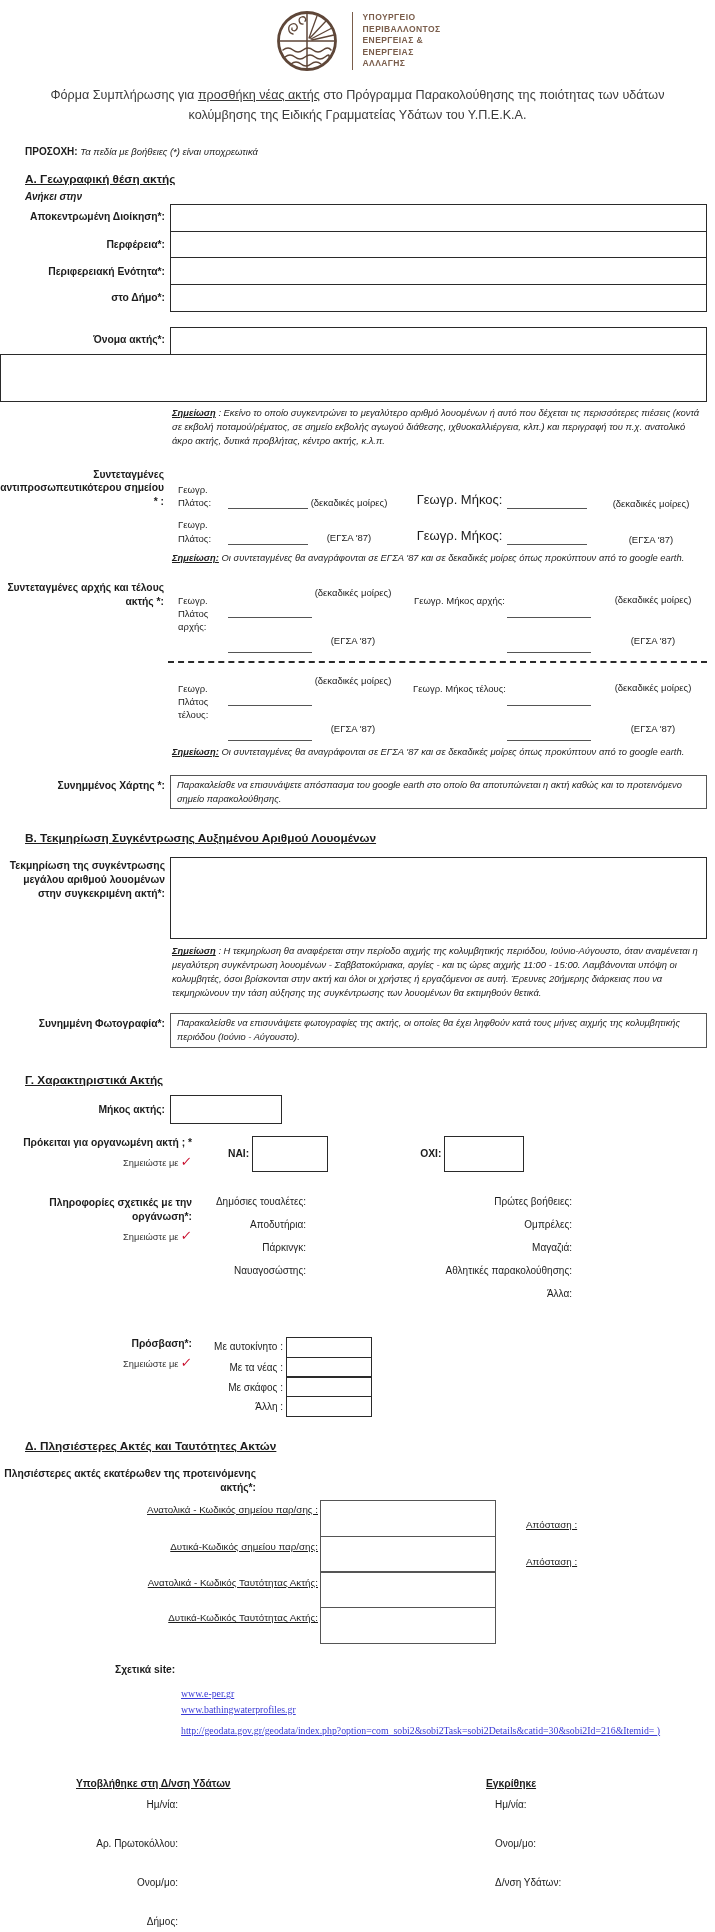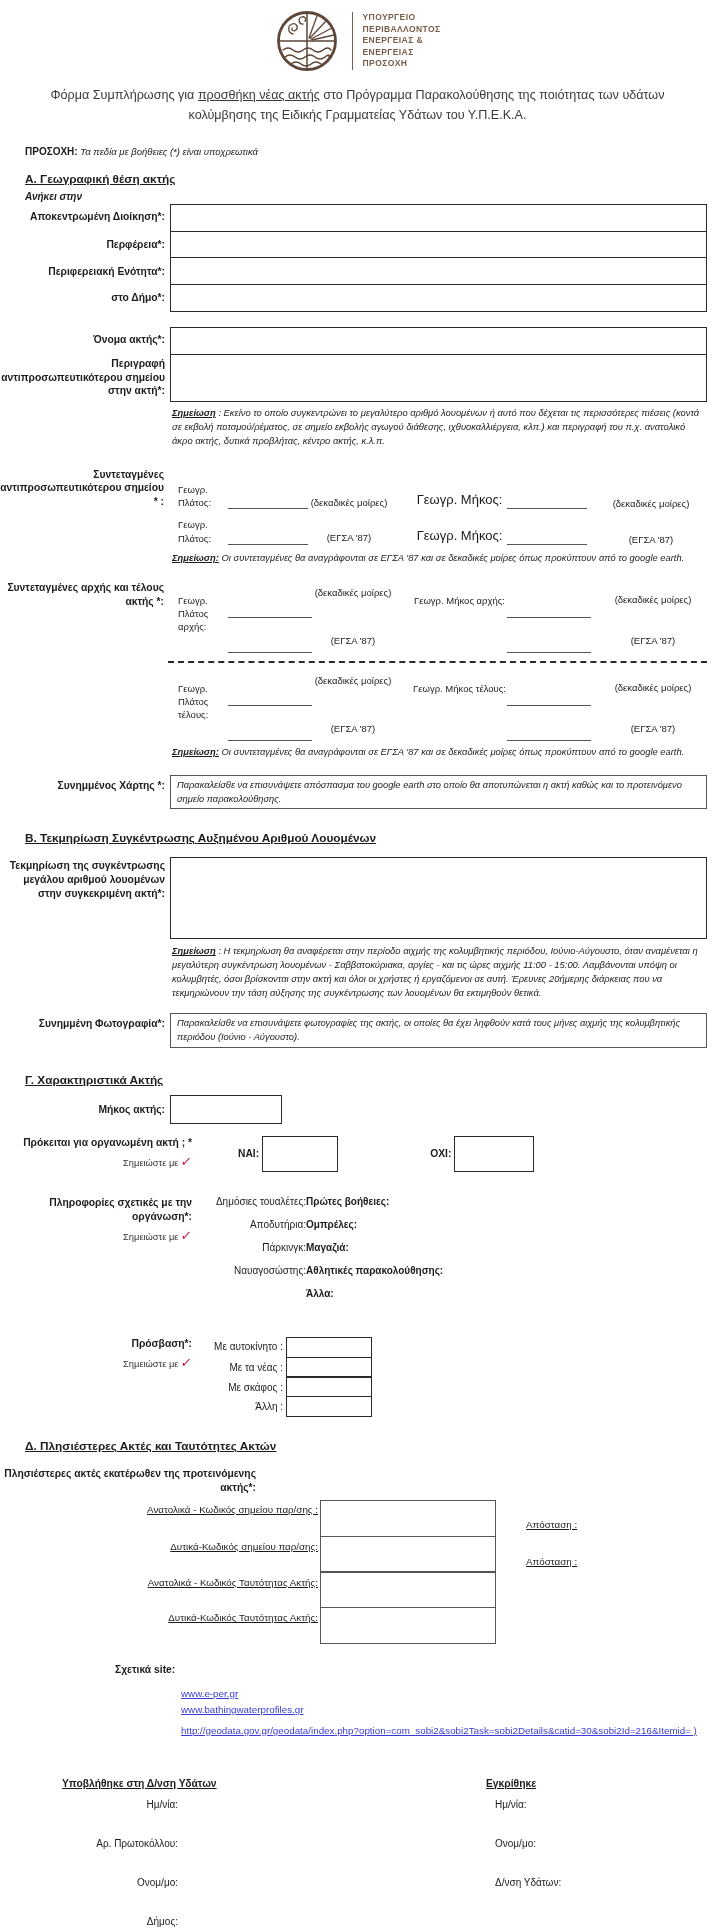--- a/index.html
+++ b/index.html
@@ -133,7 +133,7 @@
       <div>ΠΕΡΙΒΑΛΛΟΝΤΟΣ</div>
       <div>ΕΝΕΡΓΕΙΑΣ &amp;</div>
       <div>ΕΝΕΡΓΕΙΑΣ</div>
-      <div>ΠΡΟΣΟΧΗ</div>
+      <div>ΑΛΛΑΓΗΣ</div>
     </div>
   </div>
 

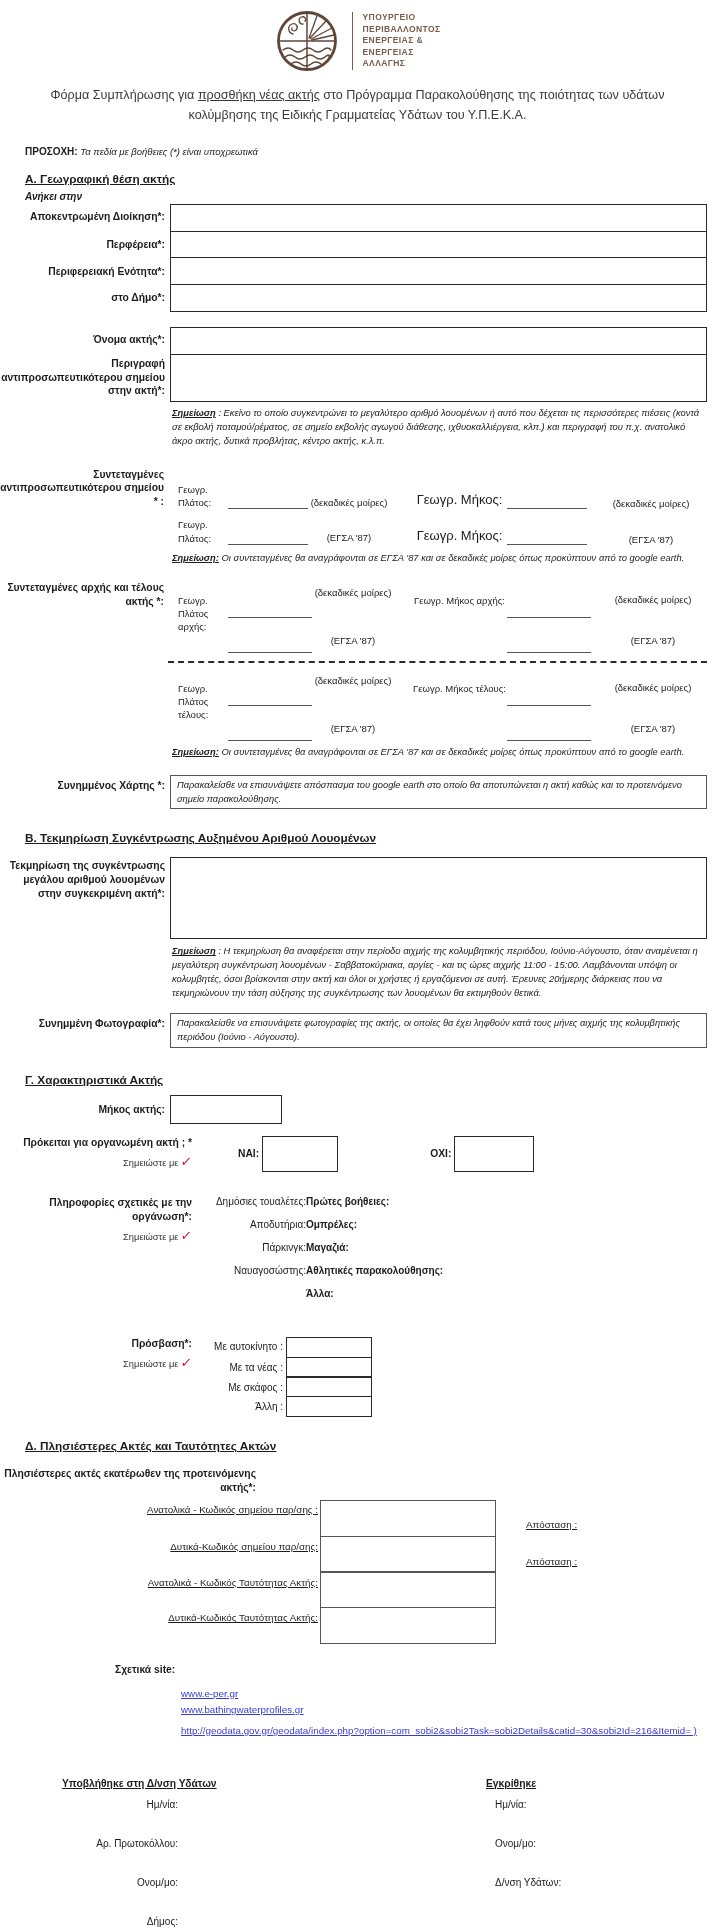--- a/index.html
+++ b/index.html
@@ -170,7 +170,6 @@
     <div class="ibox"></div>
   </div>
   <div class="frow">
-    <div class="lbl top">Περιγραφή αντιπροσωπευτικότερου σημείου στην ακτή*:</div>
     <div class="ibox joined tall"></div>
   </div>
   <p class="note">

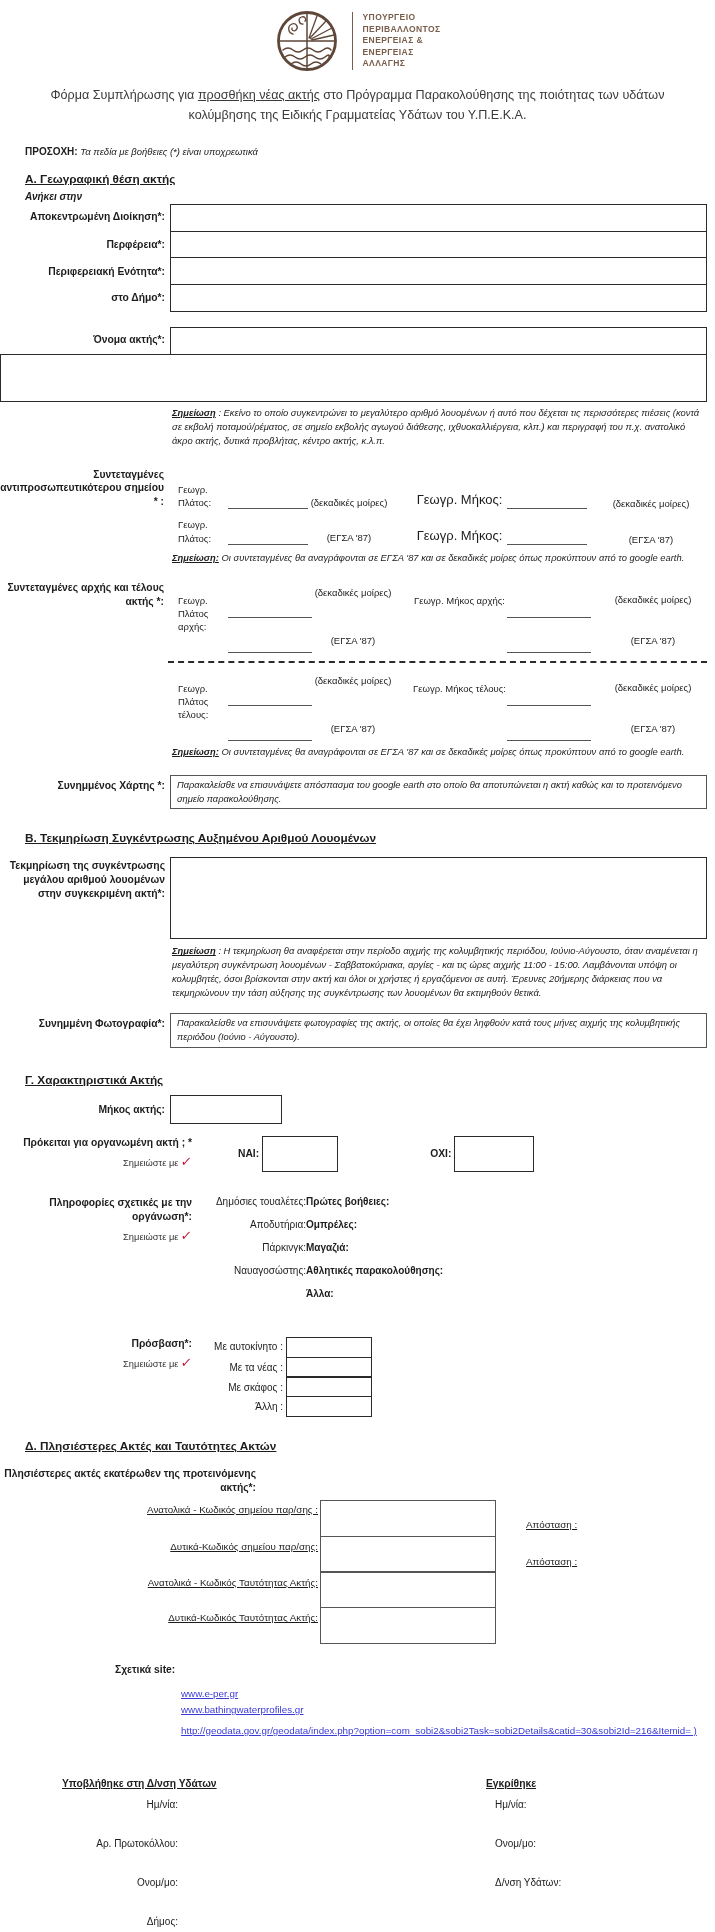--- a/index.html
+++ b/index.html
@@ -73,7 +73,7 @@
   .orglabel .ob { font-weight:bold; font-size:10.3px; line-height:1.35; }
   .mark { font-size:9.3px; margin-top:4px; color:#333; }
   .chk { color:#c8102e; font-weight:bold; font-size:13px; display:inline-block; transform:skewX(-8deg); }
-  .ynlabel { font-weight:bold; font-size:10.3px; padding-top:12px; margin-left:38px; }
+  .ynlabel { font-weight:bold; font-size:10.3px; padding-top:12px; margin-left:28px; }
   .ynbox { width:76px; height:36px; border:1.3px solid #2a2a2a; margin-left:3px; }
   .ynlabel.no { margin-left:92px; }
   .ynbox.nob { width:80px; }

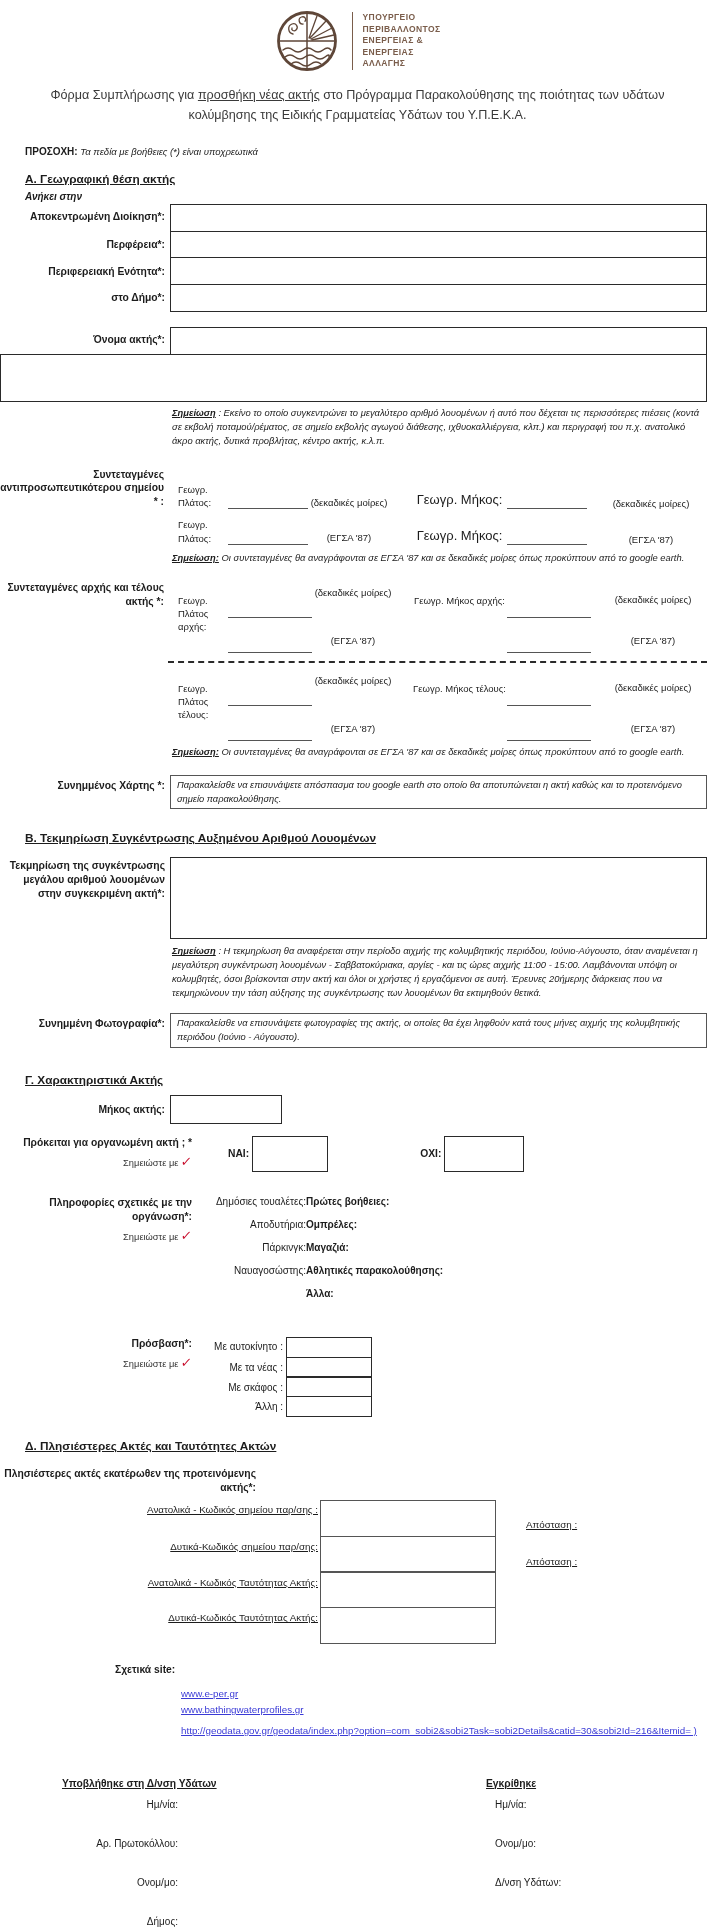--- a/index.html
+++ b/index.html
@@ -79,7 +79,7 @@
   .ynbox.nob { width:80px; }
   .amenL { width:106px; text-align:right; font-size:10px; }
   .amenL div, .amenR div { height:23px; }
-  .amenR { width:266px; font-size:10px;font-weight:bold; }
+  .amenR { width:266px; text-align:right; font-size:10px; }
   .accitems { }
   .accitem { display:flex; }
   .acclbl { width:86px; text-align:right; font-size:10px; padding:4px 3px 0 0; }

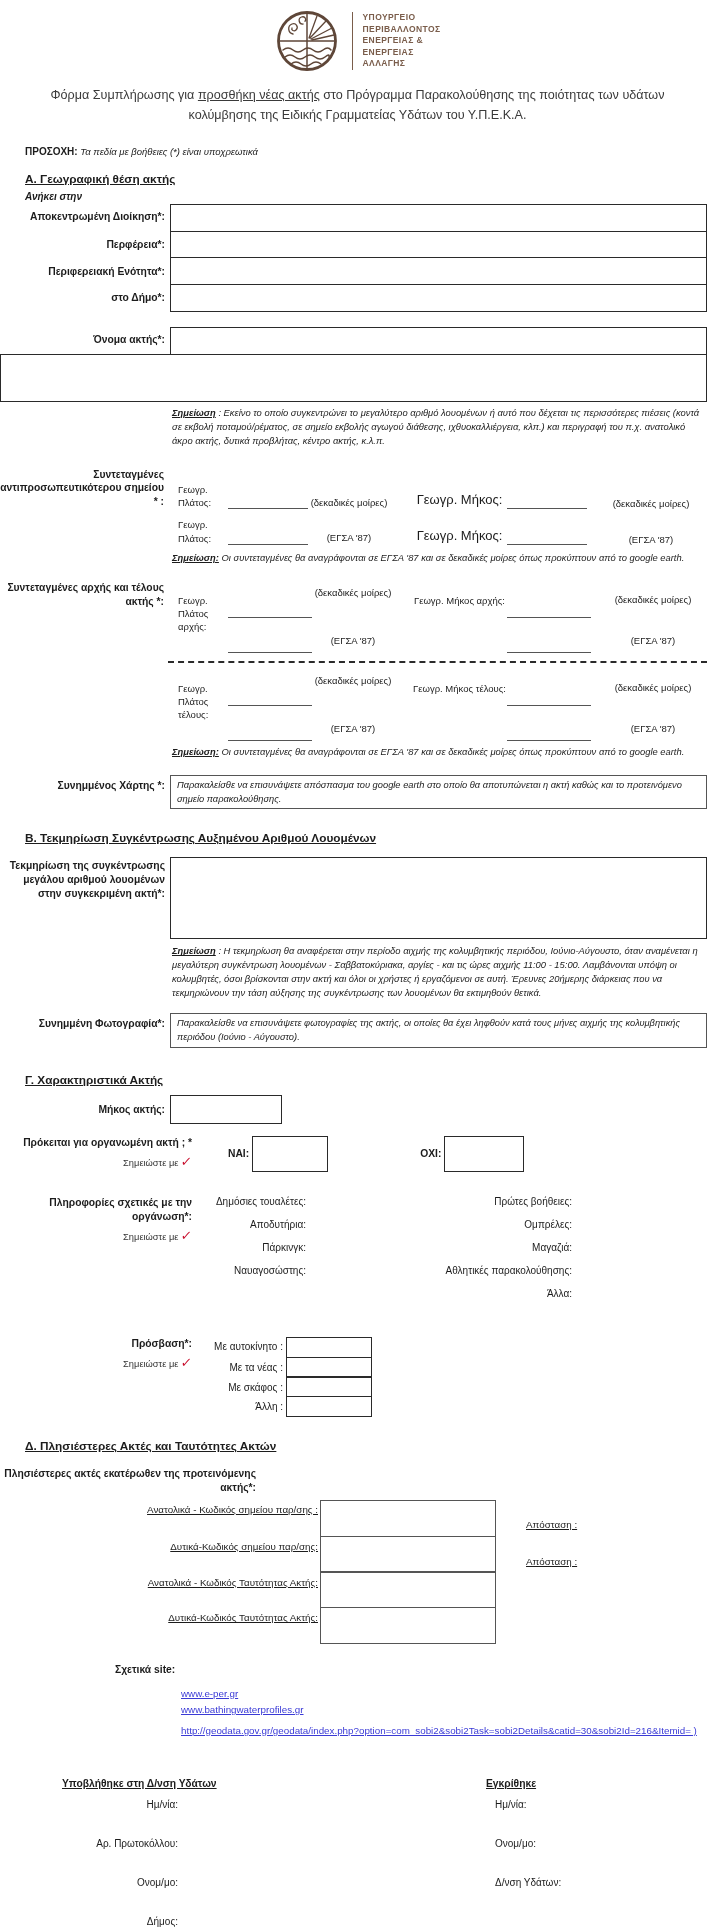--- a/index.html
+++ b/index.html
@@ -95,7 +95,7 @@
   .drow + .drow .dbox { margin-top:-1.3px; }
   .ddist { margin-left:30px; font-size:9.8px; text-decoration:underline; padding-top:19px; }
   .sites { margin:20px 0 0 115px; font-weight:bold; font-size:10.3px; }
-  .links { margin:13px 0 8px 181px; font-size:9.8px; }
+  .links { margin:13px 0 8px 181px; font-size:9.8px;font-family:Liberation Serif, serif; }
   .links a { display:block; color:#3a3ad6; text-decoration:underline; margin-bottom:5px; cursor:pointer; }
   .links a.long { width:528px; word-break:break-all; line-height:1.5; margin-top:9px; }
 

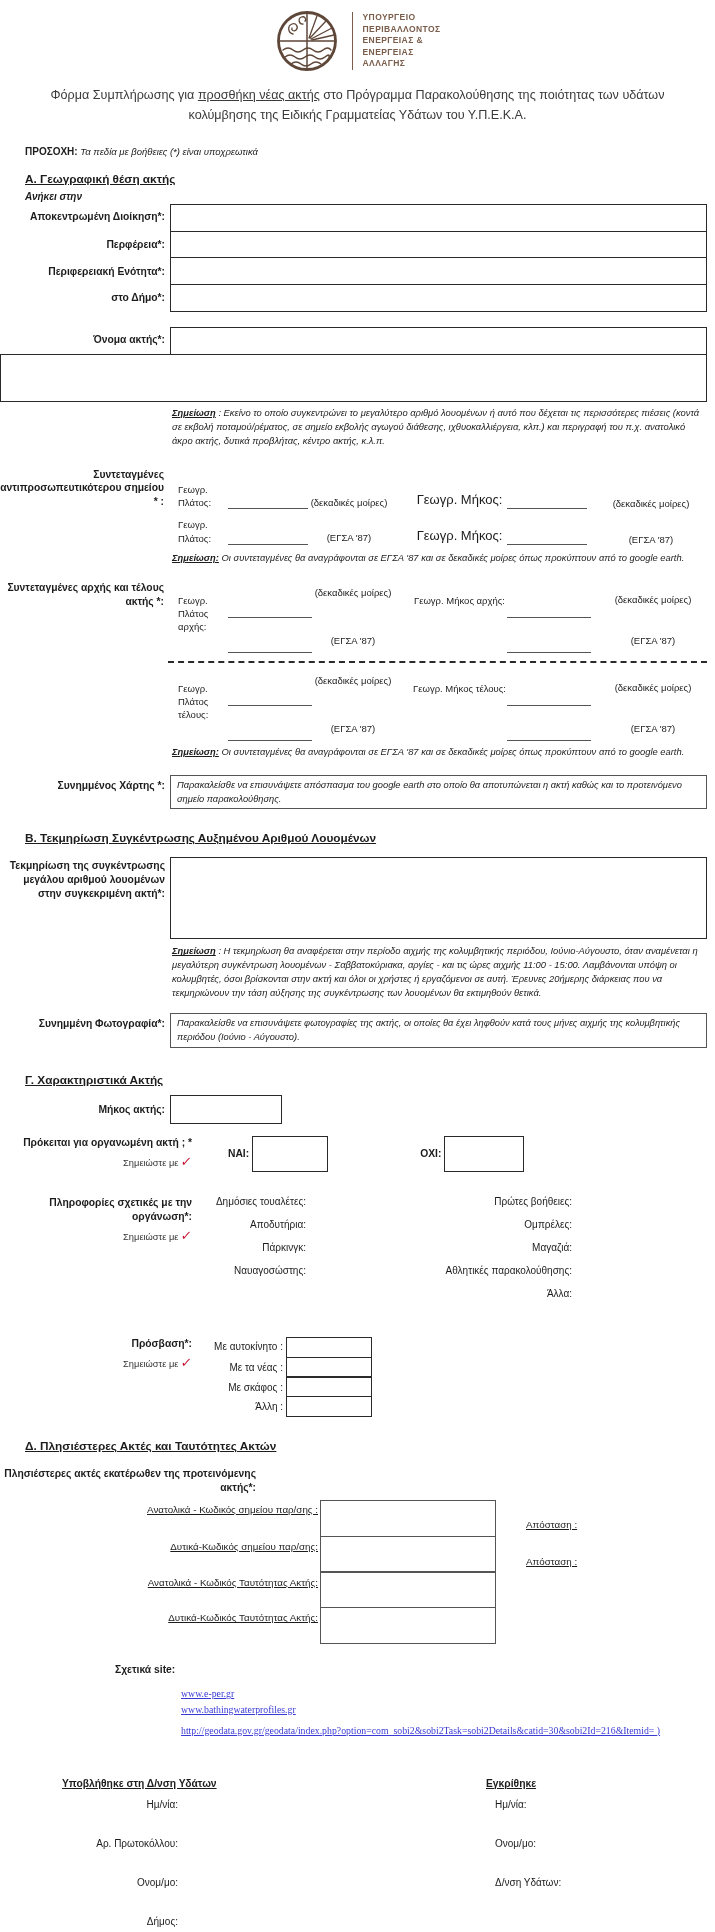--- a/index.html
+++ b/index.html
@@ -102,7 +102,7 @@
   
   .footer { position:absolute; top:1778px; left:0; width:715px; font-size:10px; }
   .fhead { position:absolute; font-weight:bold; font-size:10.3px; text-decoration:underline; }
-  .fhead.l { left:62px; top:0; }
+  .fhead.l { left:76px; top:0; }
   .fhead.r { left:486px; top:0; }
   .fitems { position:absolute; top:21px; }
   .fitems.l { left:0; width:178px; text-align:right; }

